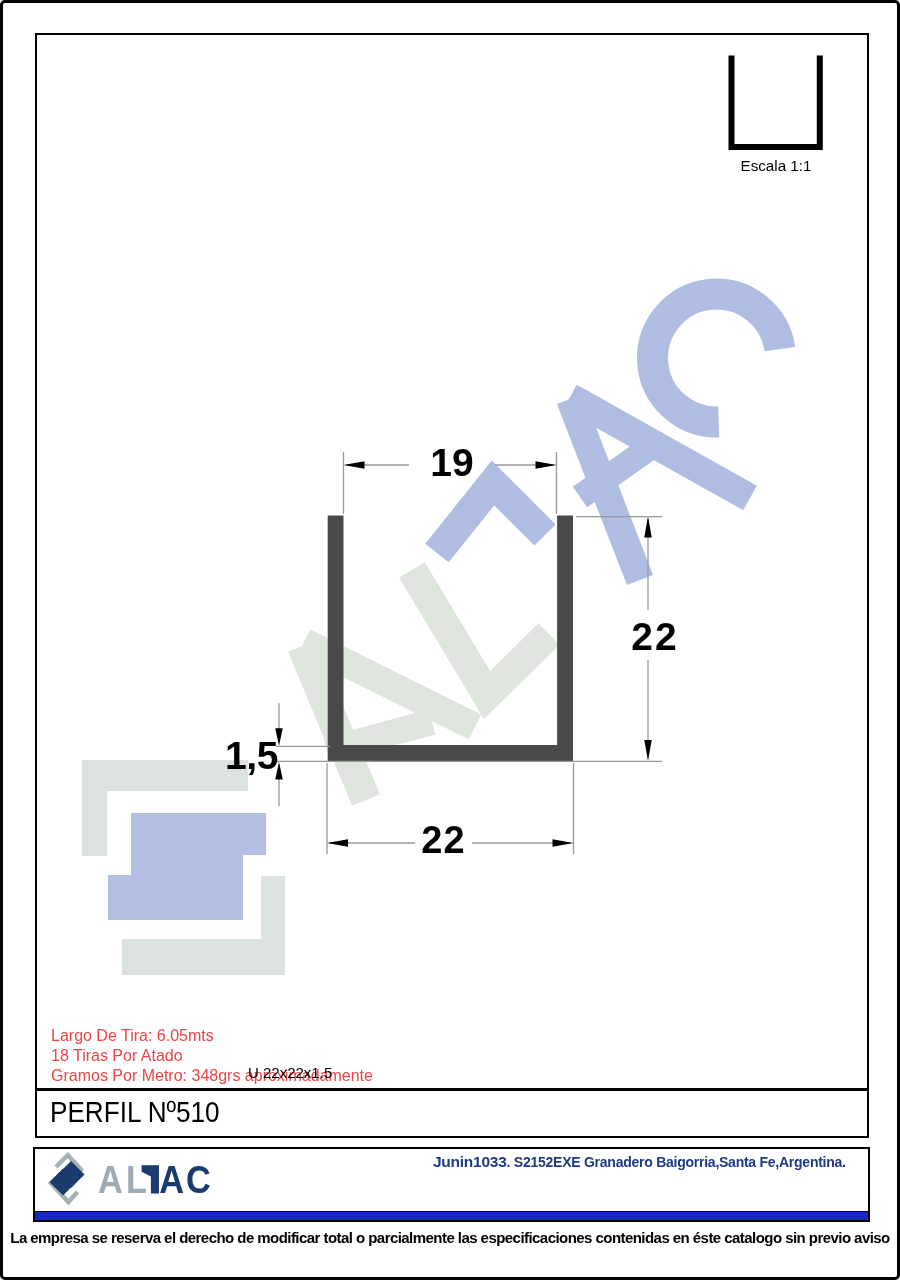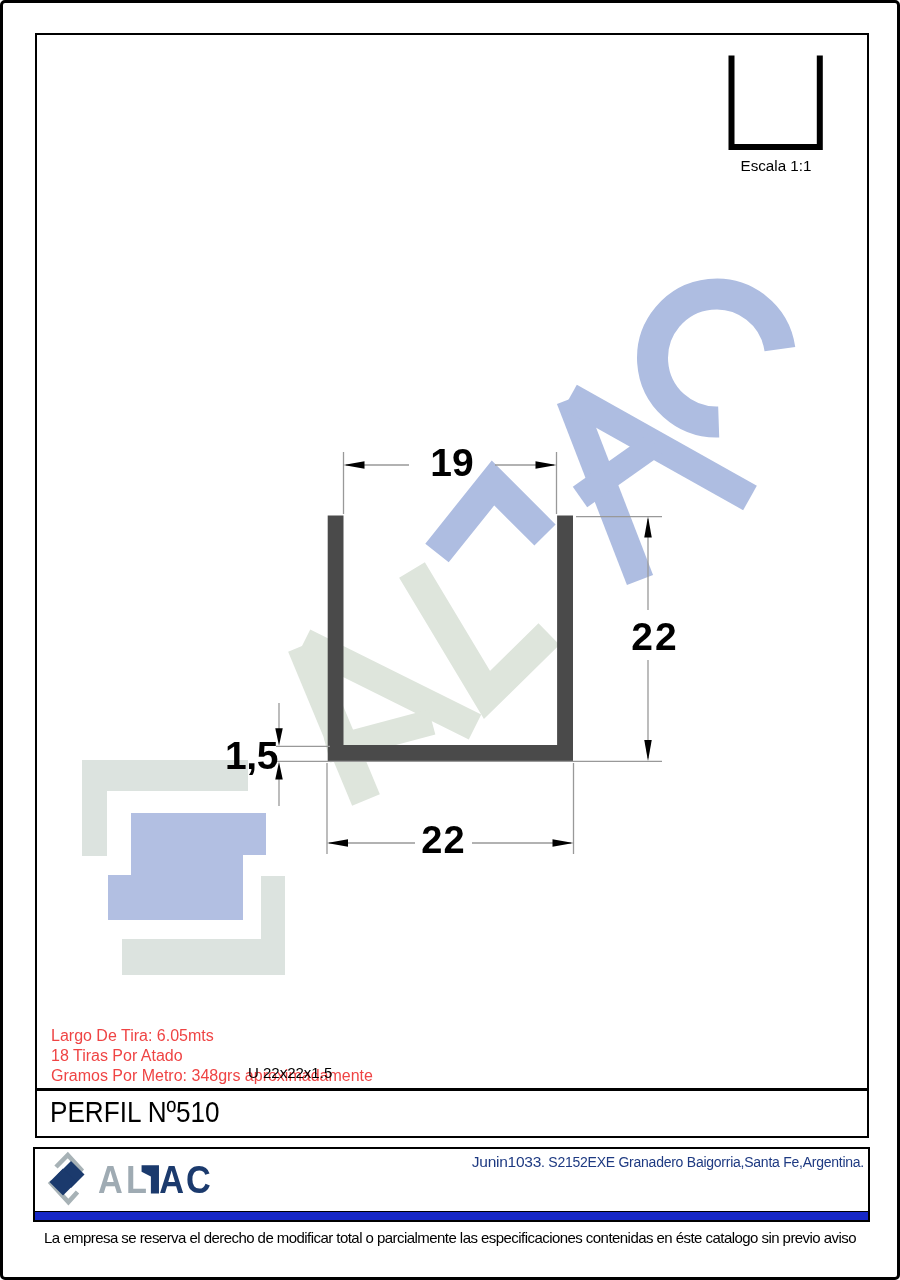--- a/index.html
+++ b/index.html
@@ -119,7 +119,7 @@
   </g>
 </svg>
 
-<div class="abs" style="left:433px;top:1153px;width:431px;text-align:right;color:#1e3a82;font-weight:normal;white-space:nowrap">
+<div class="abs" style="left:433px;top:1153px;width:431px;text-align:left;color:#1e3a82;font-weight:bold;white-space:nowrap">
   <div style="font-size:14px;height:15.9px;letter-spacing:-0.25px"><span style="font-size:15.5px">Junin1033</span>. S2152EXE Granadero Baigorria,Santa Fe,Argentina.</div>
 </div>
 

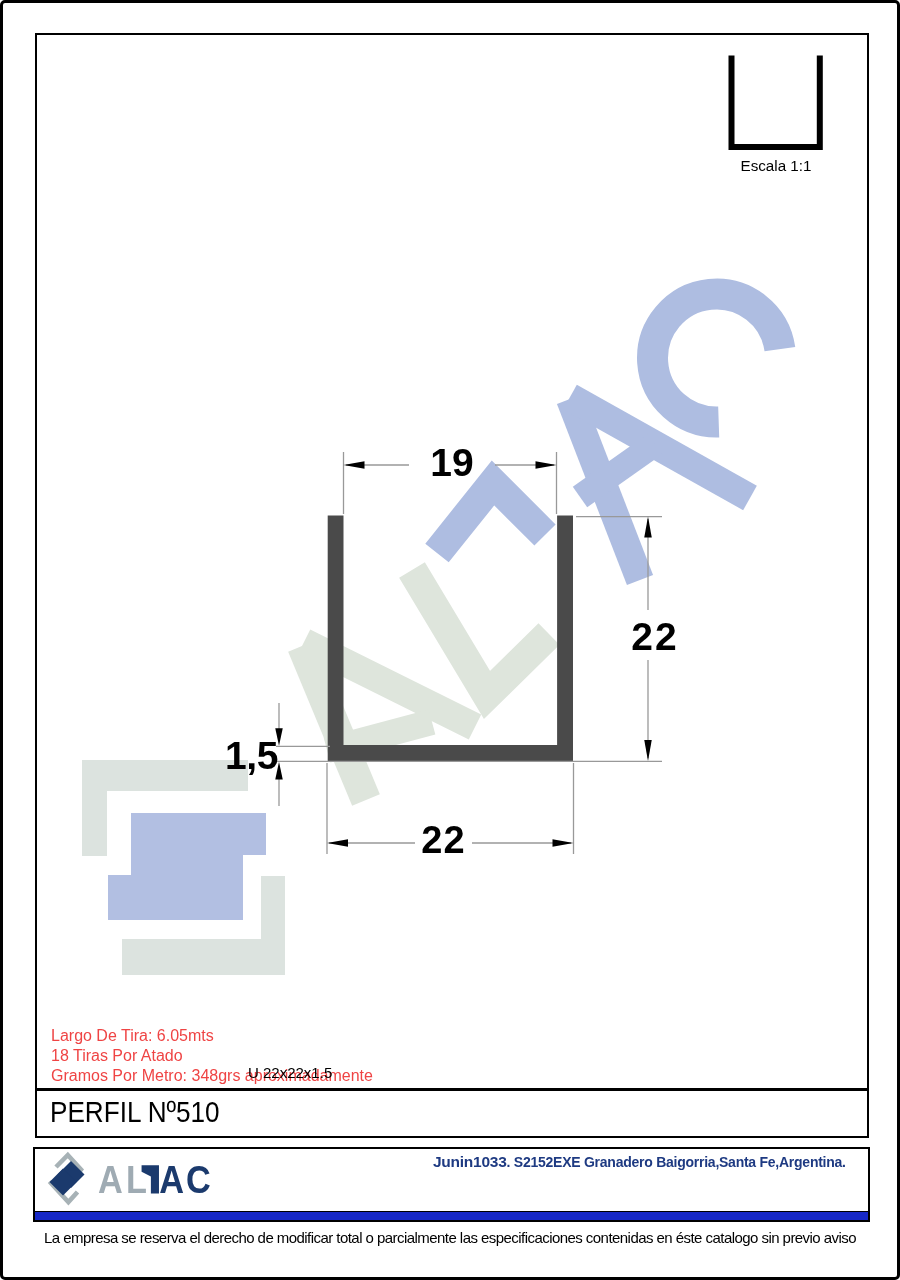--- a/index.html
+++ b/index.html
@@ -123,6 +123,6 @@
   <div style="font-size:14px;height:15.9px;letter-spacing:-0.25px"><span style="font-size:15.5px">Junin1033</span>. S2152EXE Granadero Baigorria,Santa Fe,Argentina.</div>
 </div>
 
-<div class="abs" style="left:0;top:1229px;width:900px;text-align:center;font-size:15px;letter-spacing:-0.55px;font-weight:normal;color:#000">La empresa se reserva el derecho de modificar total o parcialmente las especificaciones contenidas en éste catalogo sin previo aviso</div>
+<div class="abs" style="left:0;top:1229px;width:900px;text-align:center;font-size:15px;letter-spacing:-0.55px;font-weight:bold;color:#000">La empresa se reserva el derecho de modificar total o parcialmente las especificaciones contenidas en éste catalogo sin previo aviso</div>
 
 </body></html>

